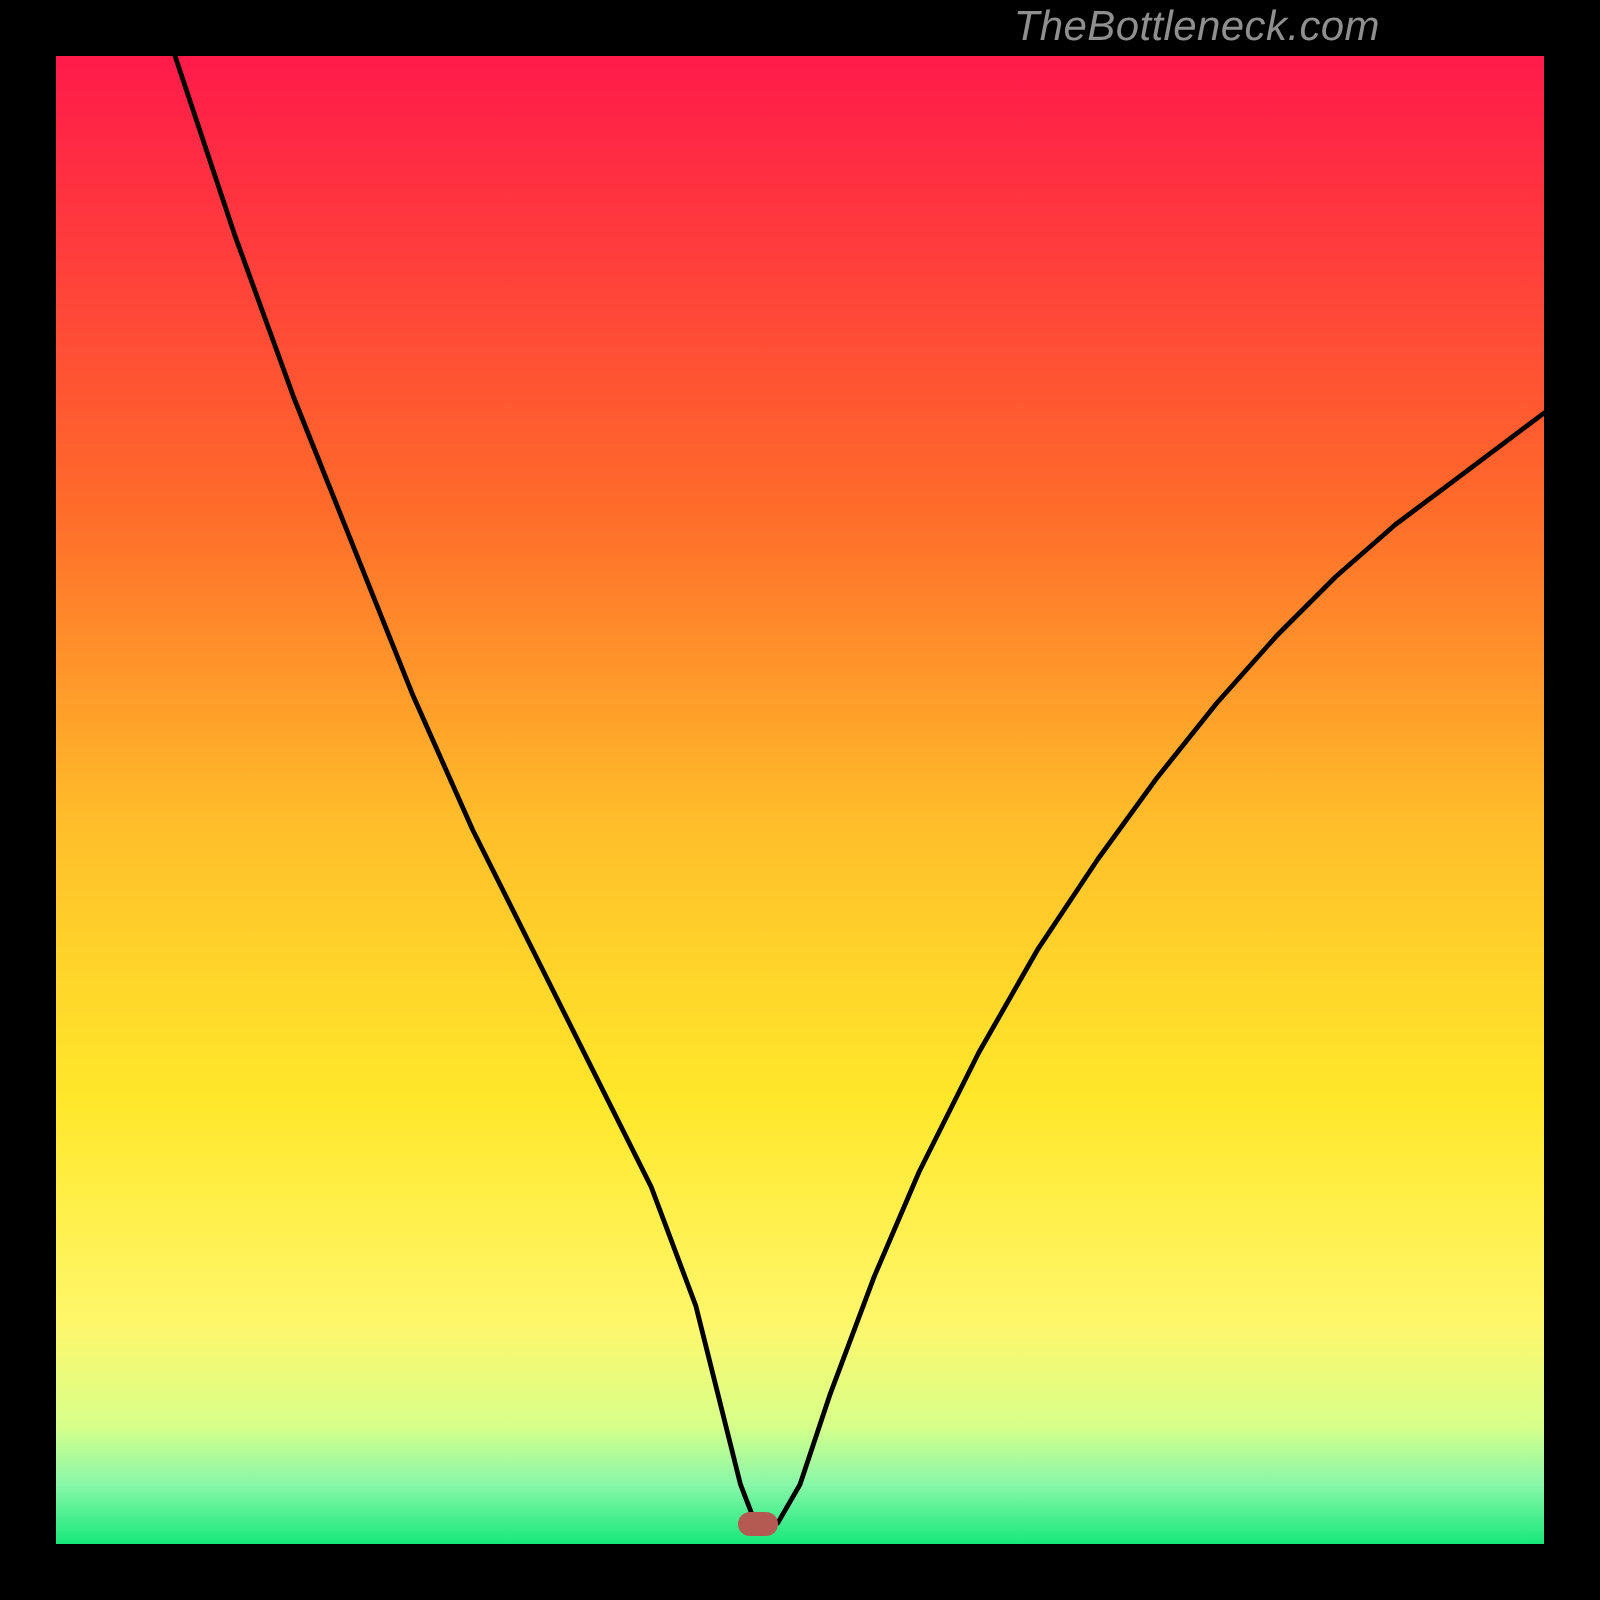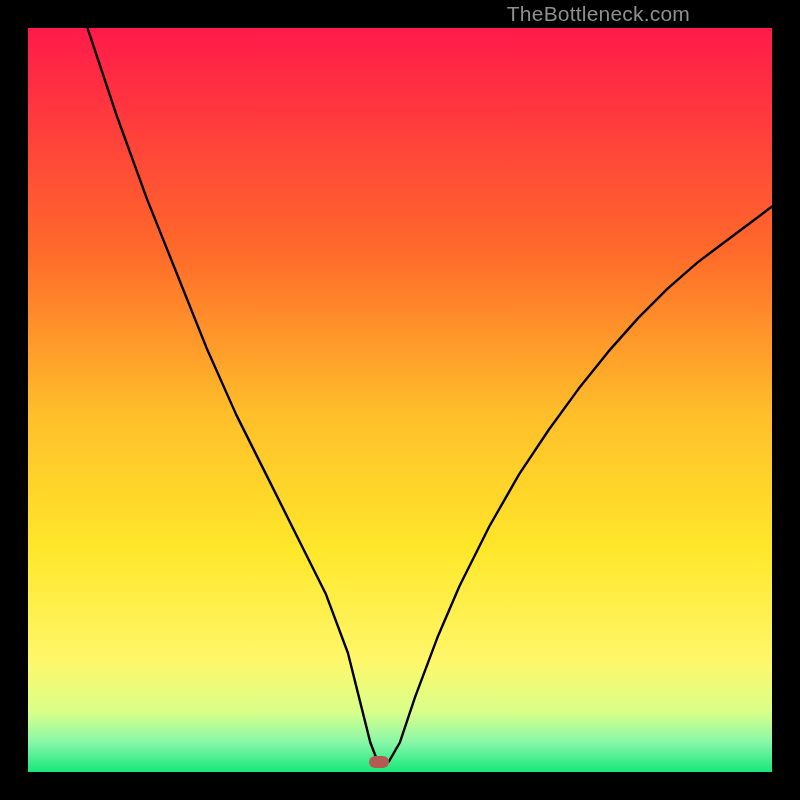--- a/index.html
+++ b/index.html
@@ -17,6 +17,7 @@
     width: 700px;
     height: 800px;
     background: #000;
+    font-style: italic;
   }
   .plot {
     position: absolute;

